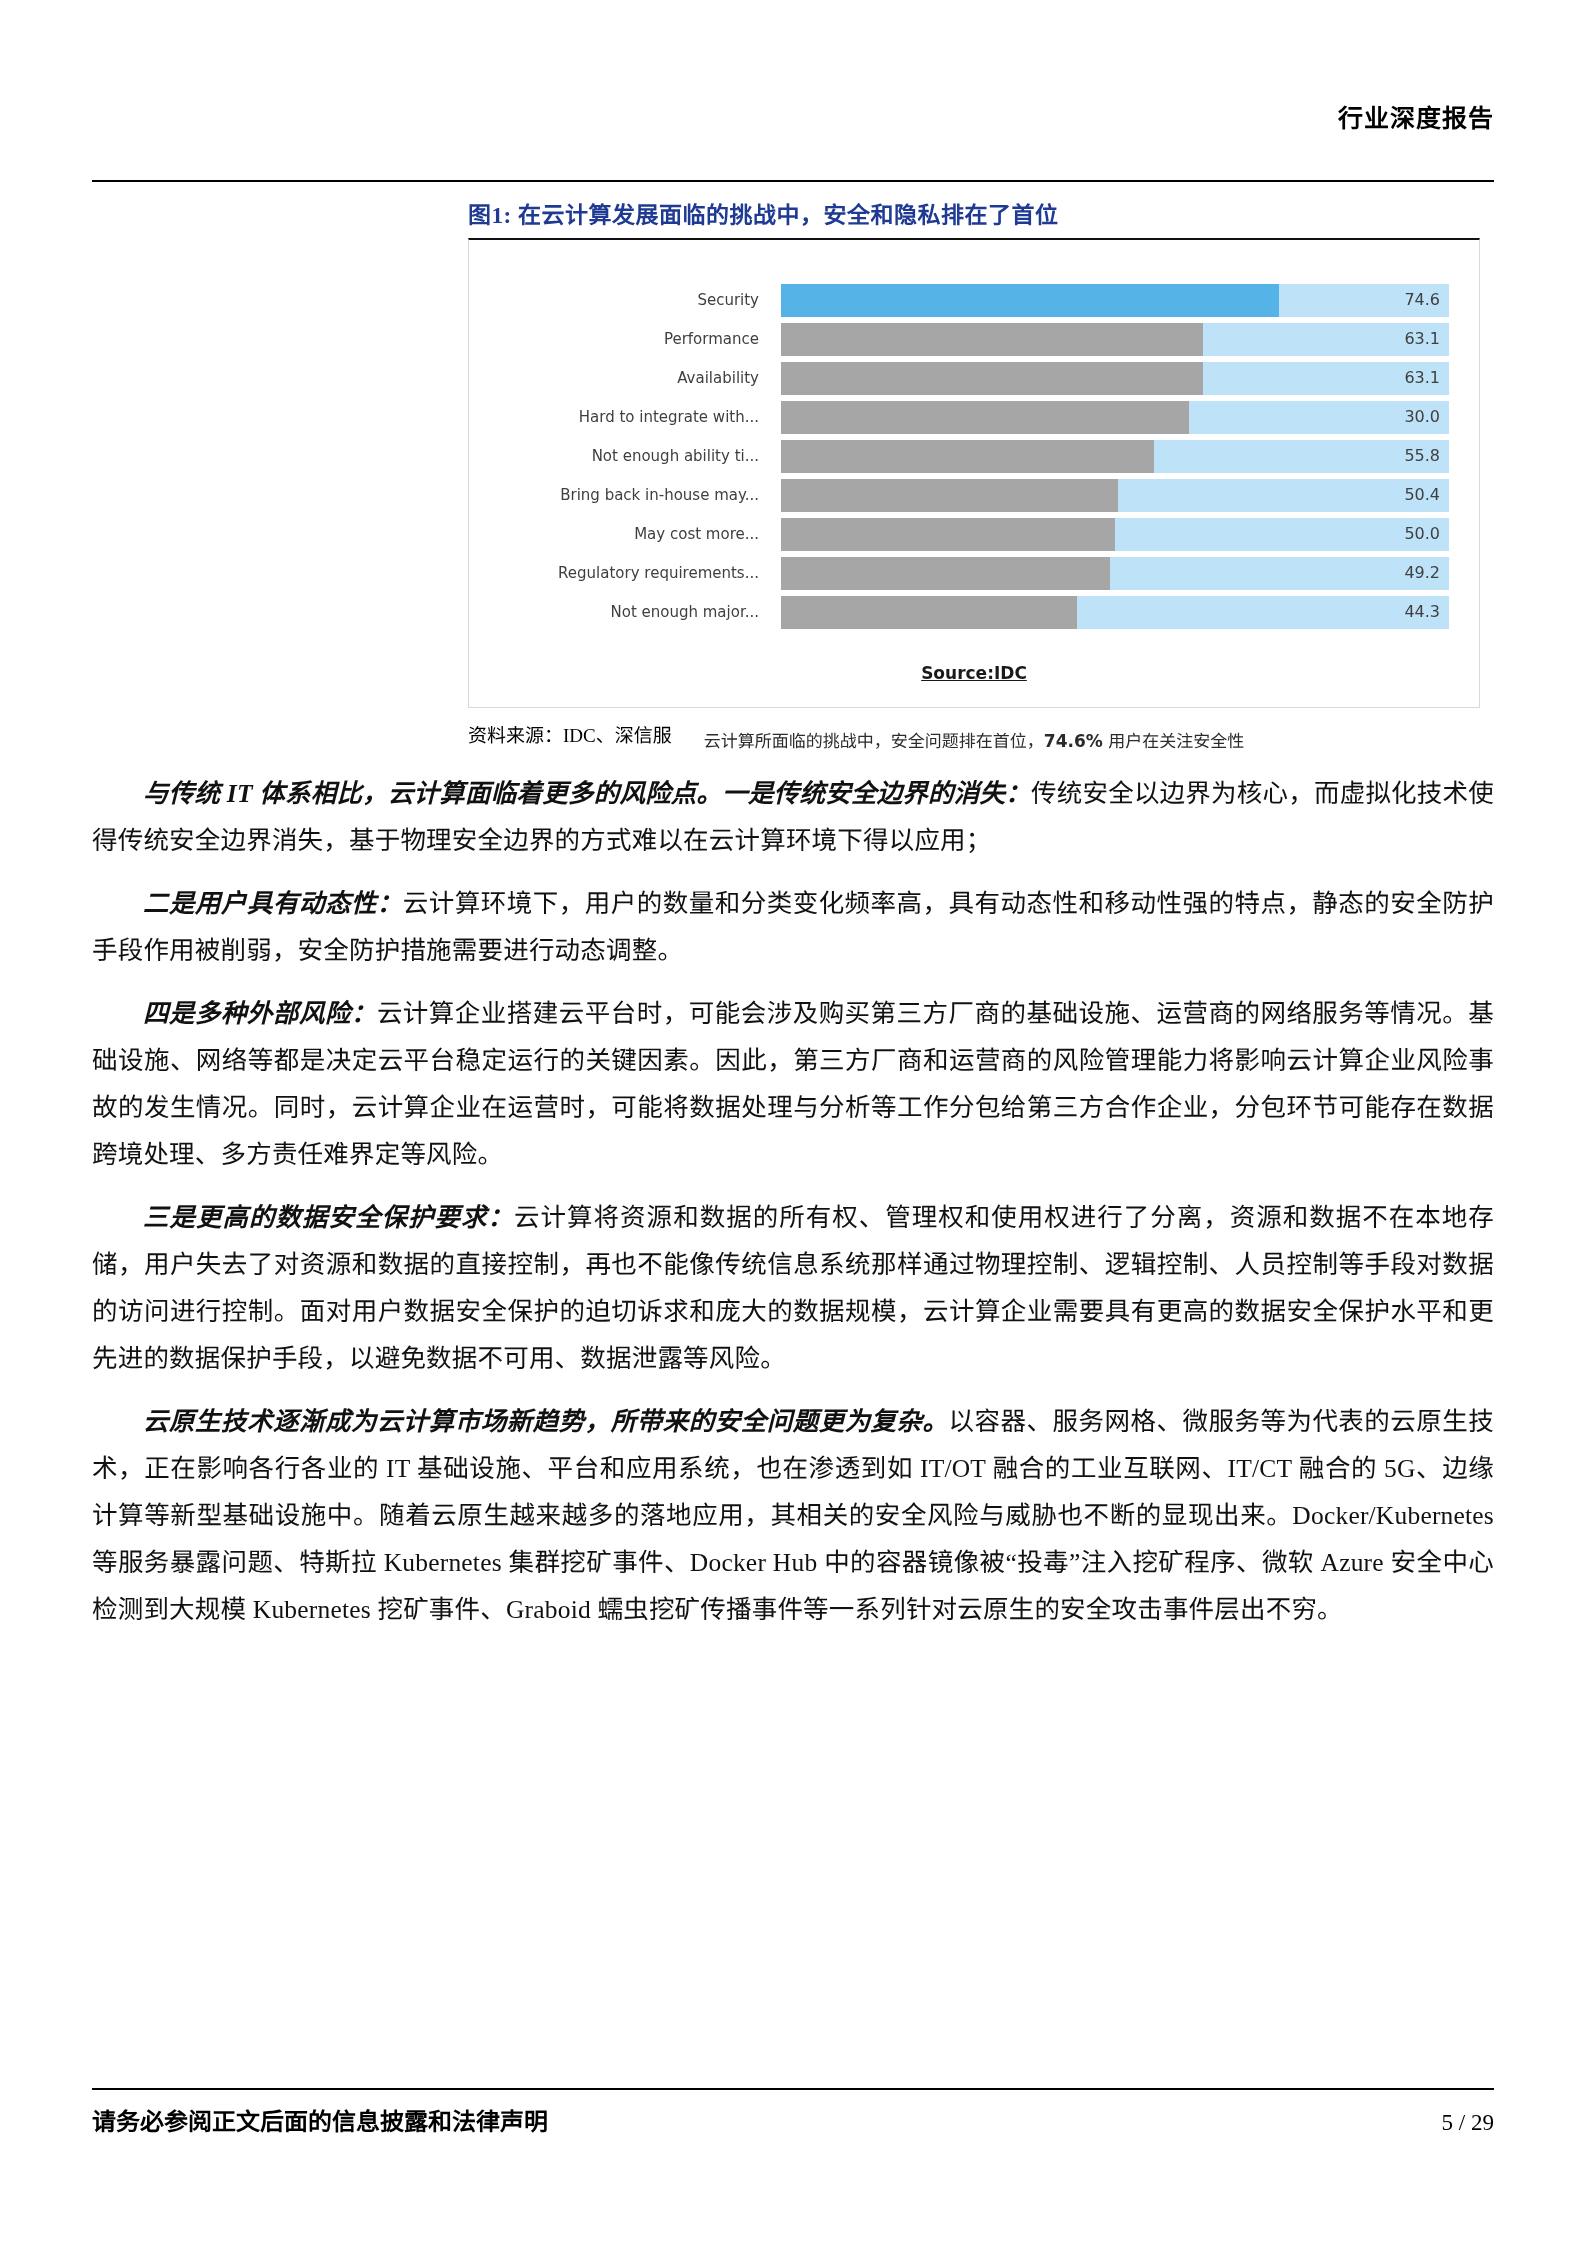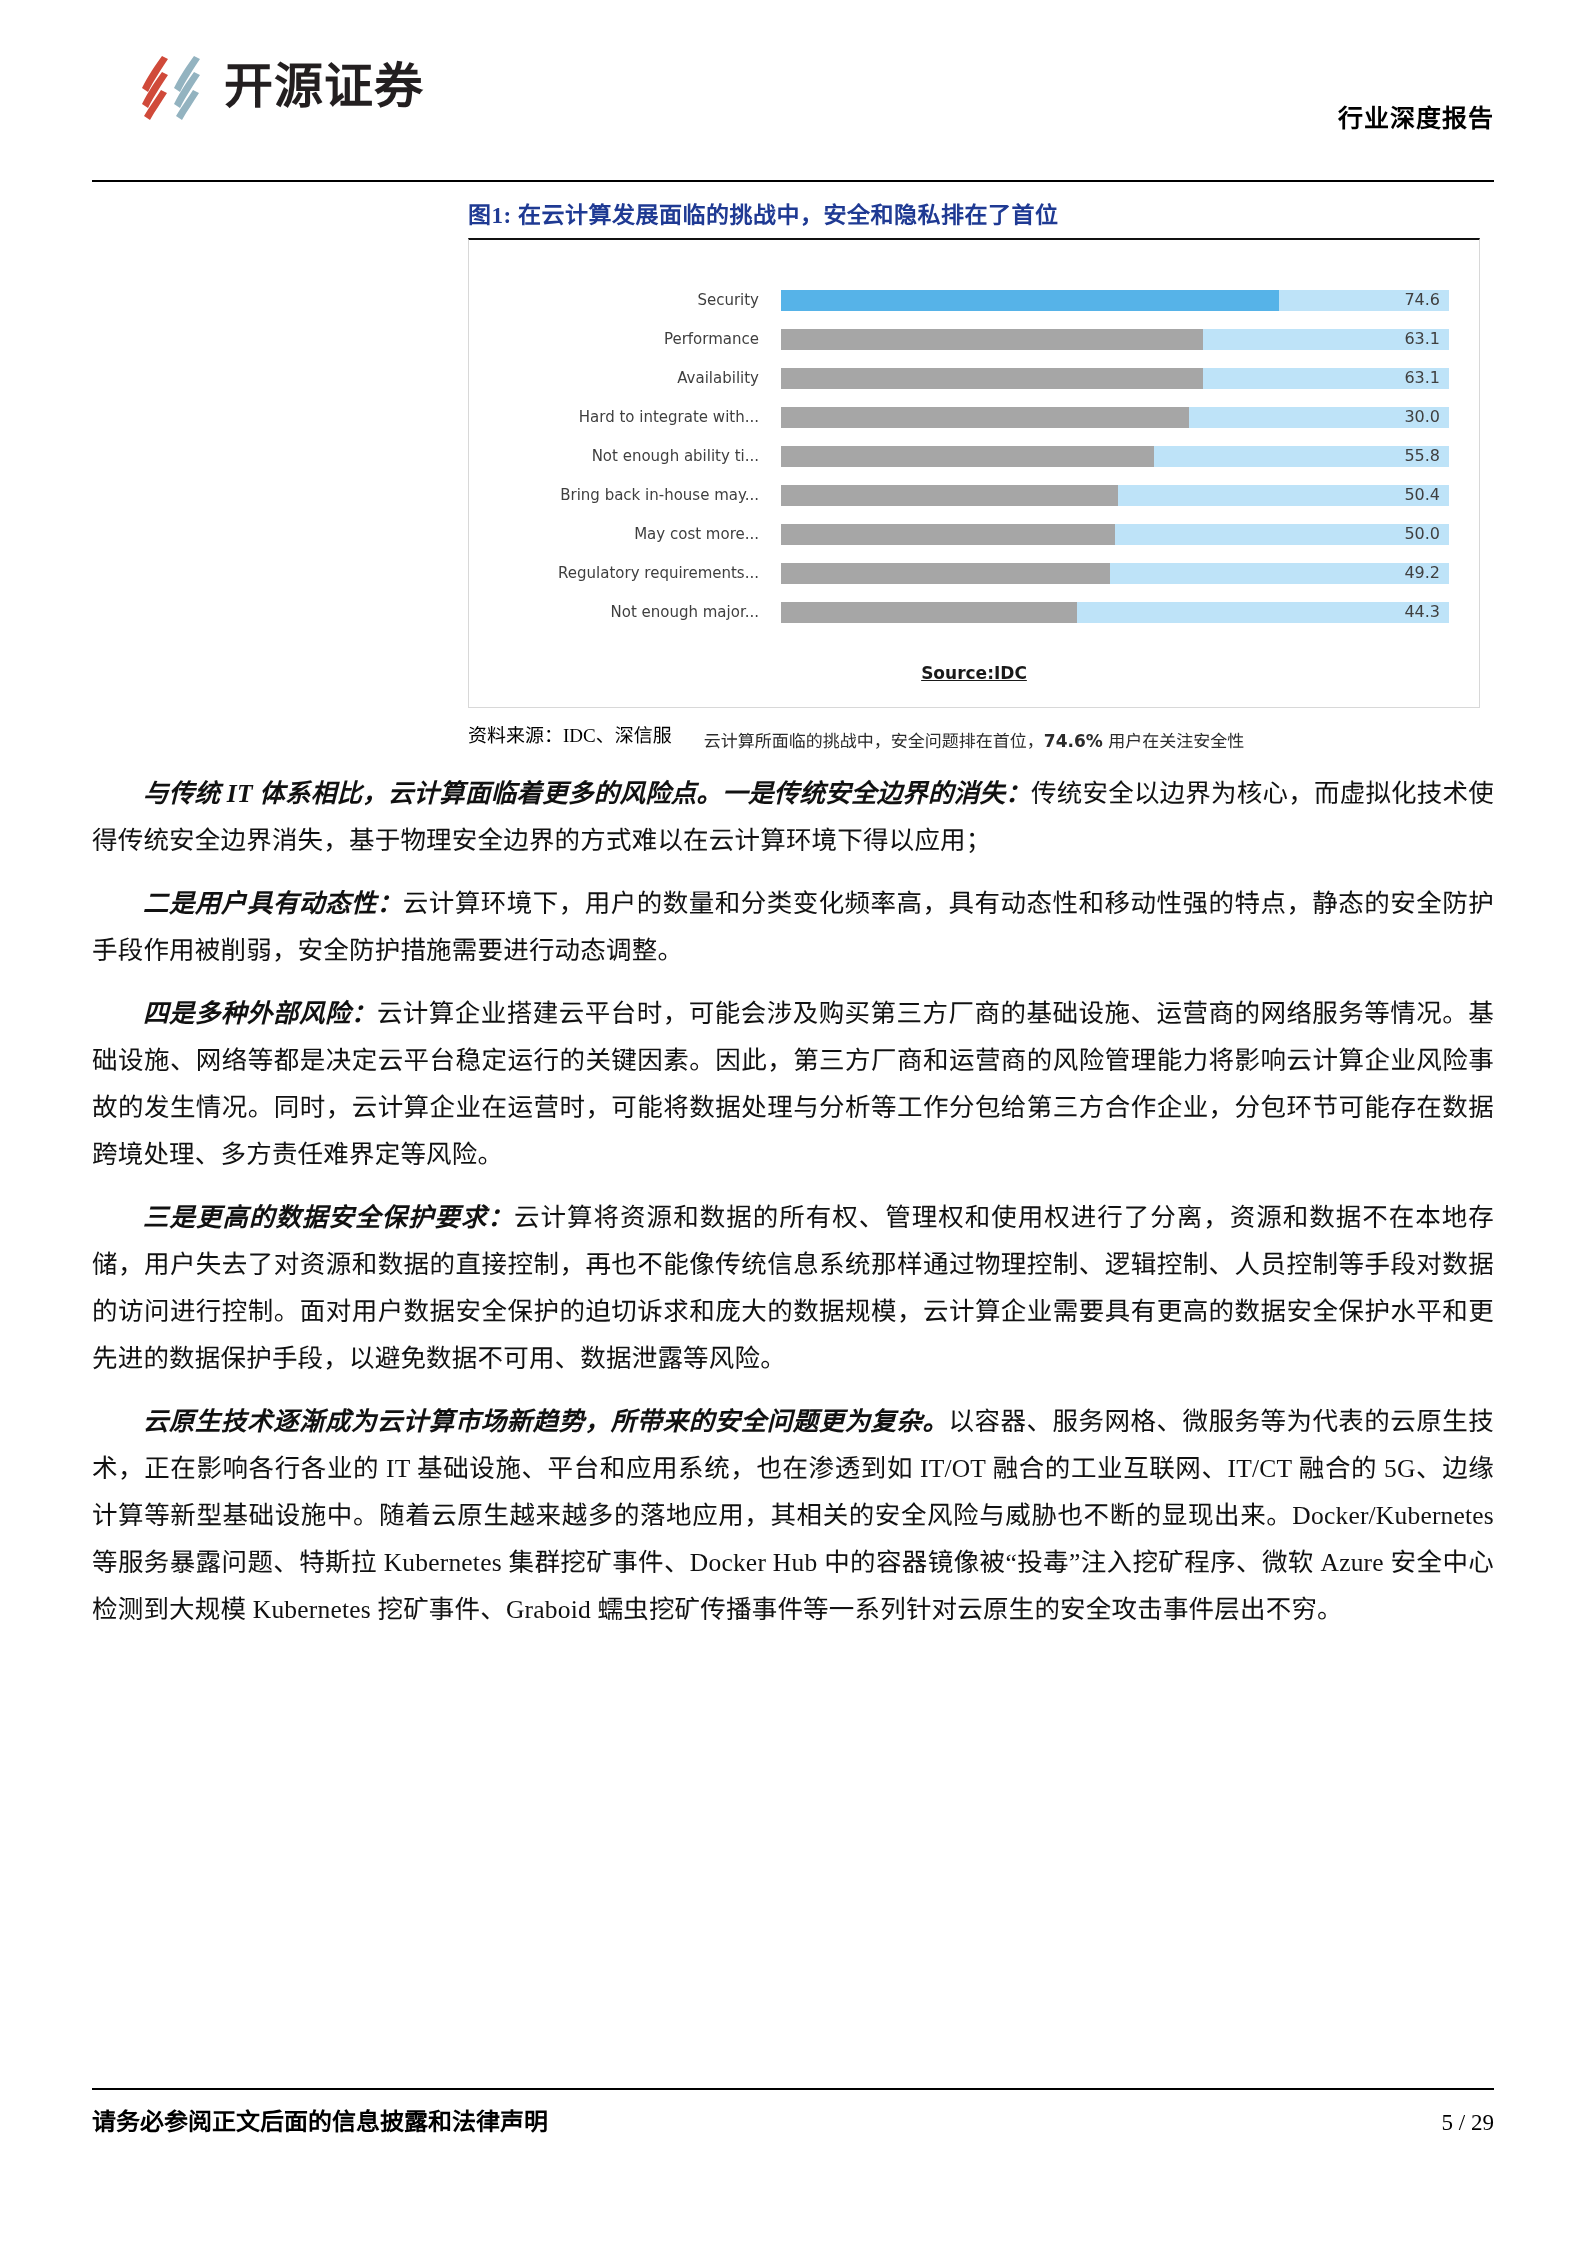--- a/index.html
+++ b/index.html
@@ -227,21 +227,6 @@
 <div class="page">
 
   <div class="header">
-    <div class="logo-wrap">
-      <span class="logo-mark">
-        <svg width="76" height="76" viewBox="0 0 76 76" aria-hidden="true">
-          <g>
-            <path d="M30 6 L36 9 C30 18 22 30 16 42 L10 38 C16 26 24 14 30 6 Z" fill="#d04a3a"></path>
-            <path d="M30 22 L36 25 C30 34 22 46 16 58 L10 54 C16 42 24 30 30 22 Z" fill="#d04a3a"></path>
-            <path d="M29 40 L35 43 C30 51 23 61 18 70 L12 66 C18 56 24 48 29 40 Z" fill="#d04a3a"></path>
-            <path d="M62 6 L68 9 C62 18 54 30 48 42 L42 38 C48 26 56 14 62 6 Z" fill="#93b3c0"></path>
-            <path d="M62 22 L68 25 C62 34 54 46 48 58 L42 54 C48 42 56 30 62 22 Z" fill="#93b3c0"></path>
-            <path d="M61 40 L67 43 C62 51 55 61 50 70 L44 66 C50 56 56 48 61 40 Z" fill="#93b3c0"></path>
-          </g>
-        </svg>
-      </span>
-      <span class="logo-text">开源证券</span>
-    </div>
     <div class="report-type">行业深度报告</div>
   </div>
   <div class="header-rule"></div>

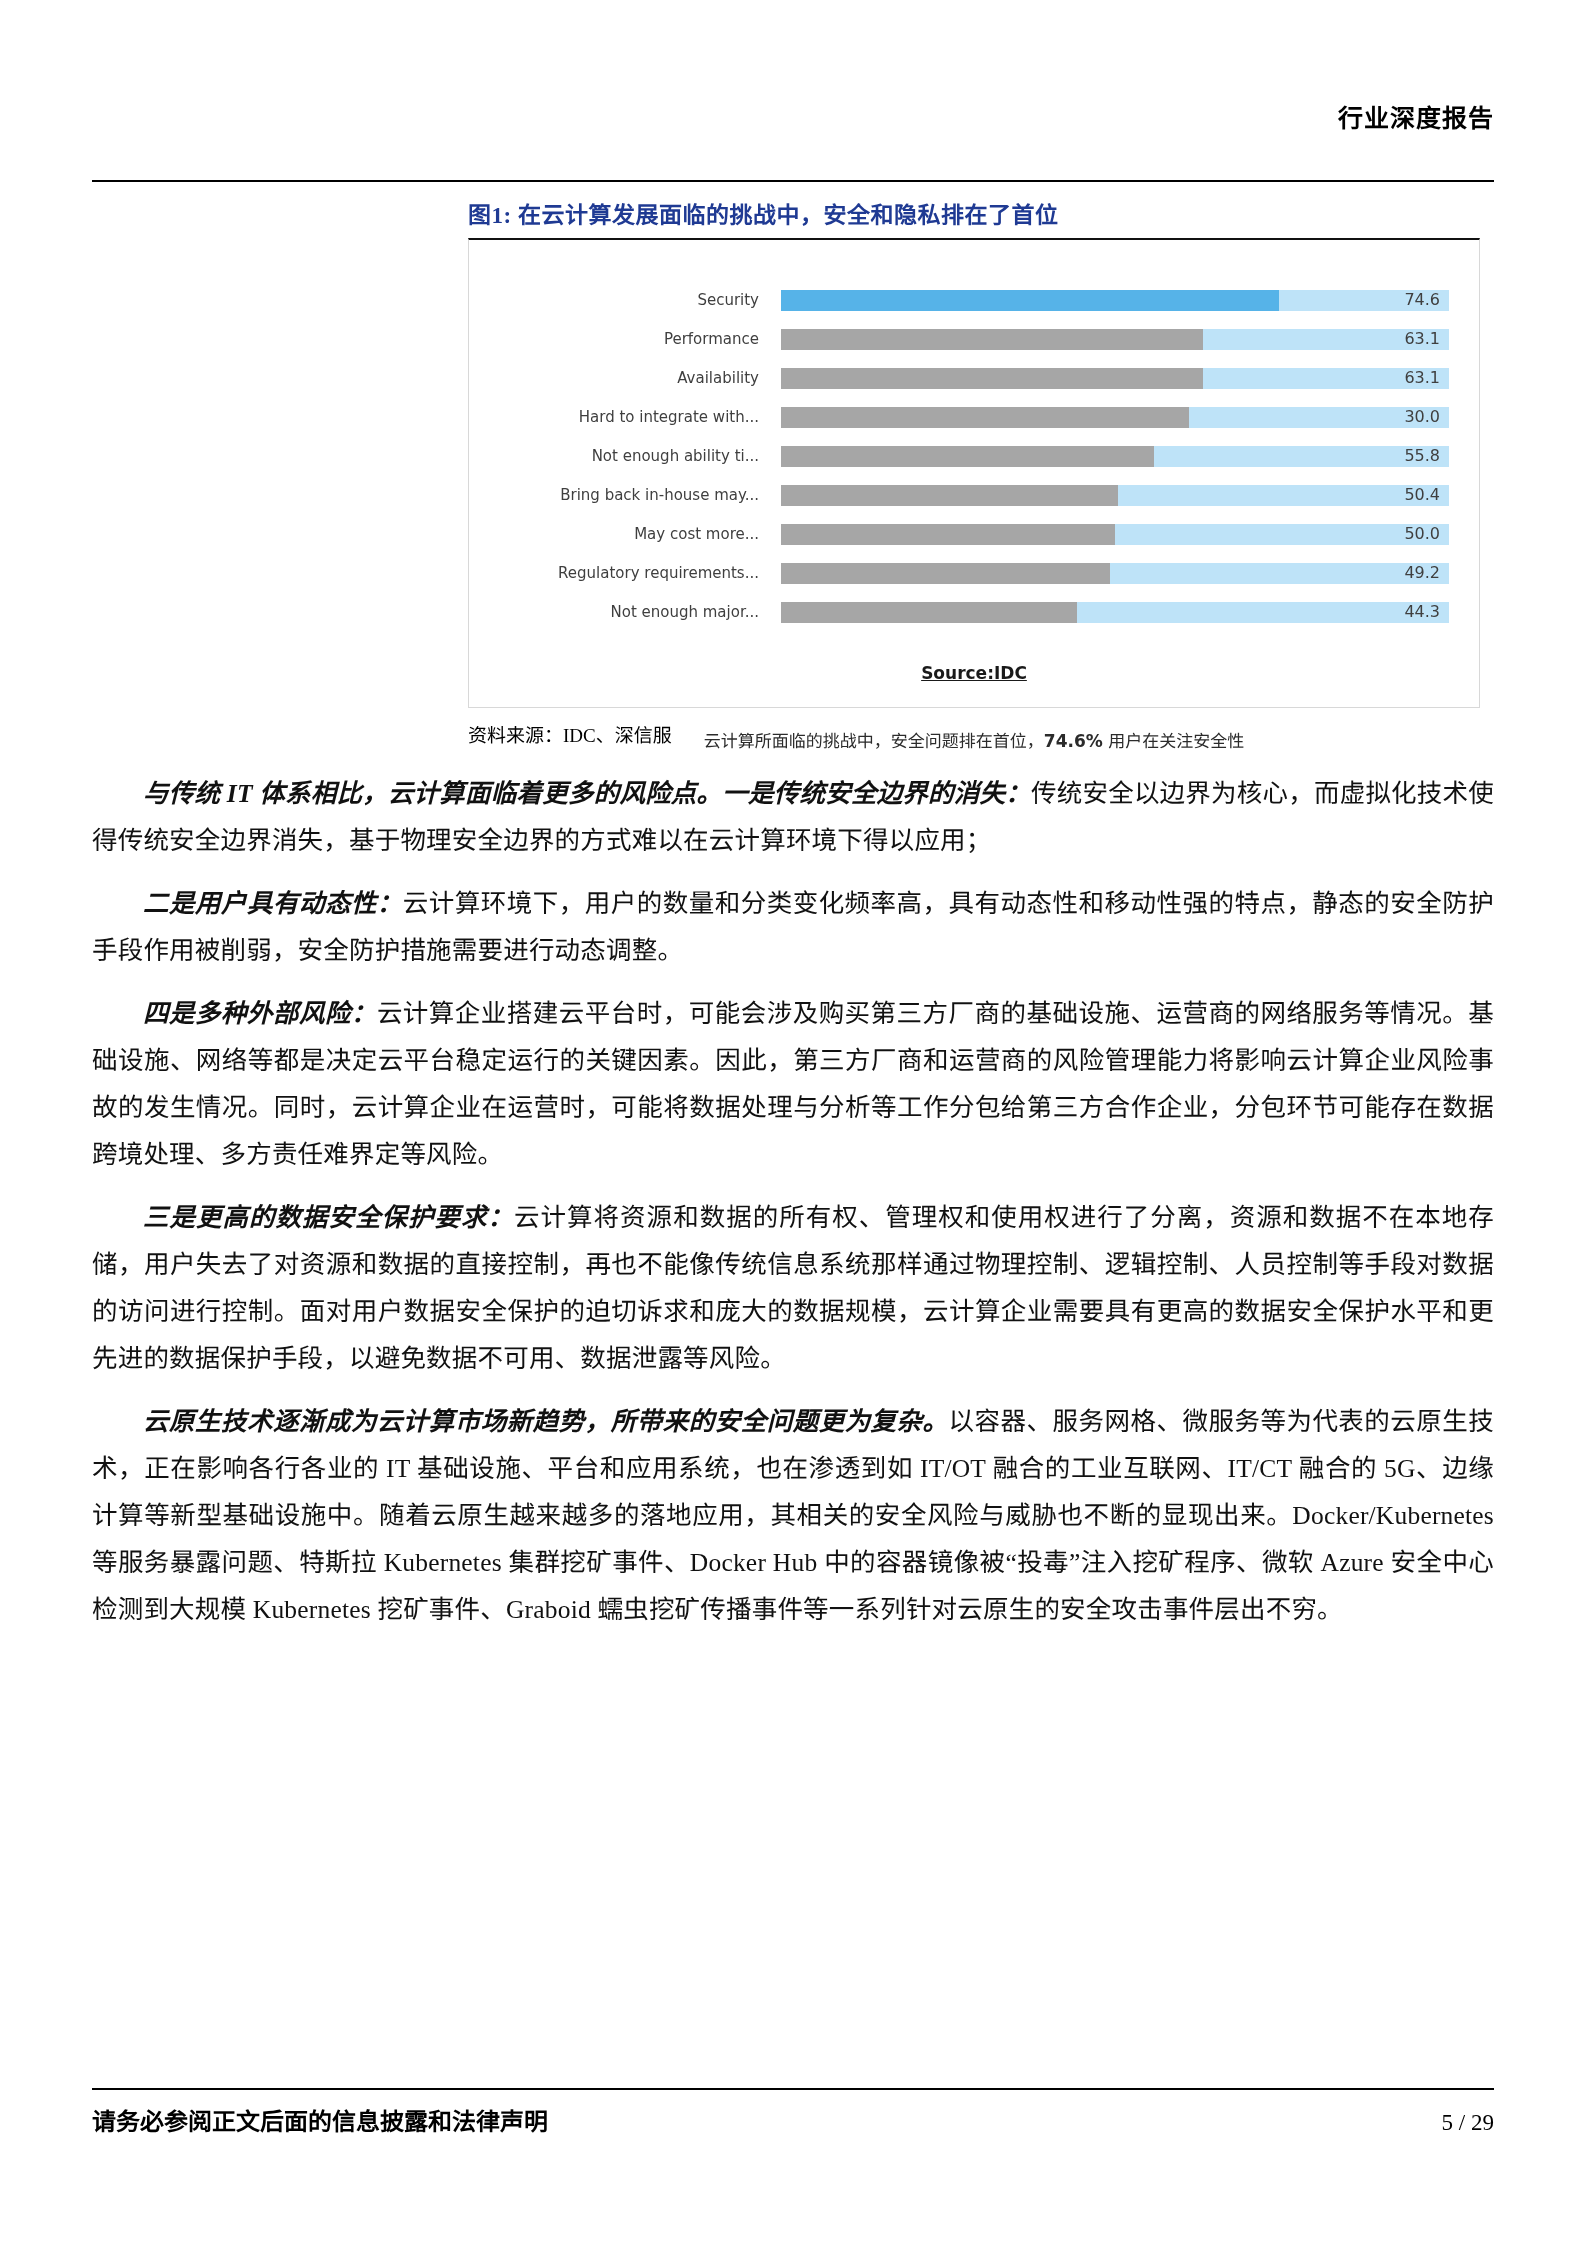--- a/index.html
+++ b/index.html
@@ -124,7 +124,7 @@
   .bar-track {
     position: relative;
     flex: 1 1 auto;
-    height: 21px;
+    height: 33px;
     background: #bee3f8;
   }
   .bar-fill {

